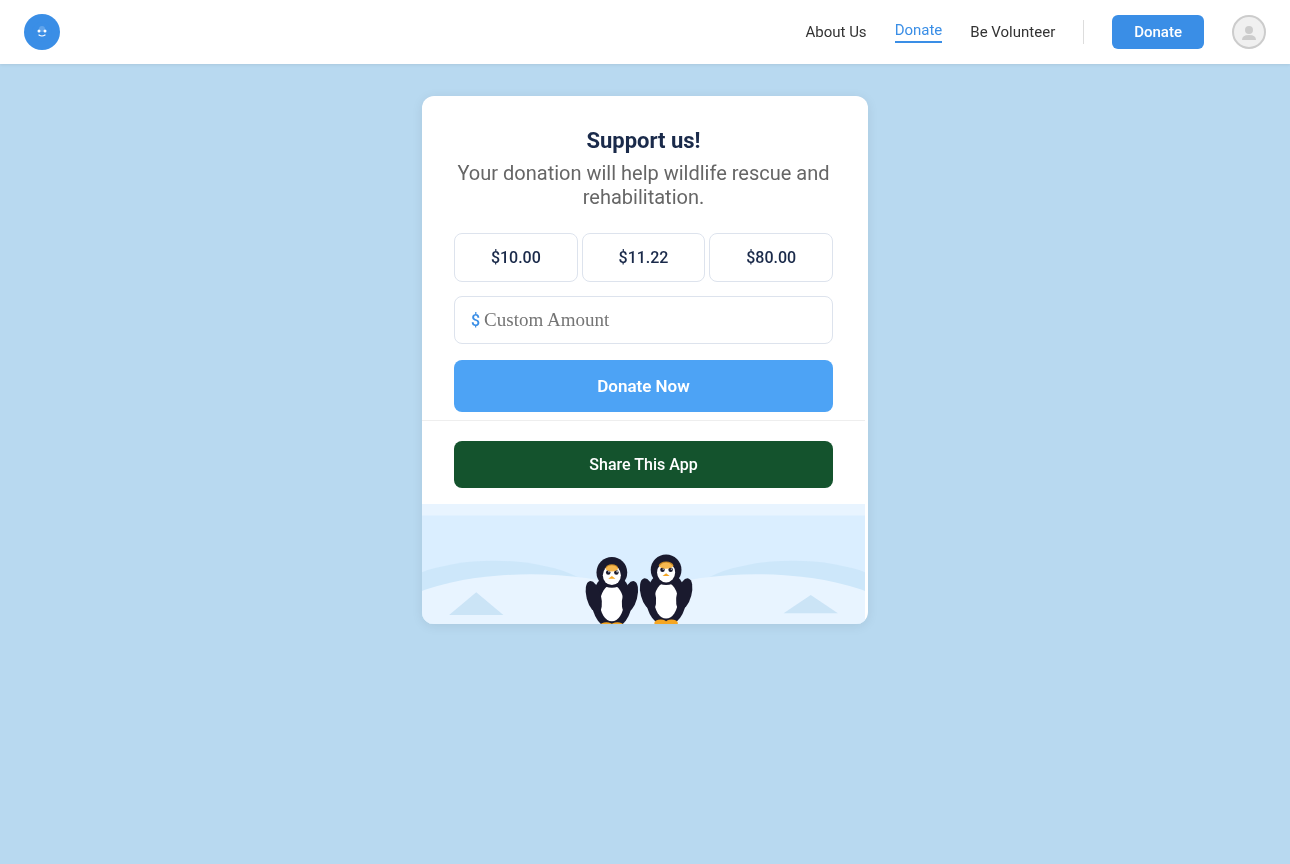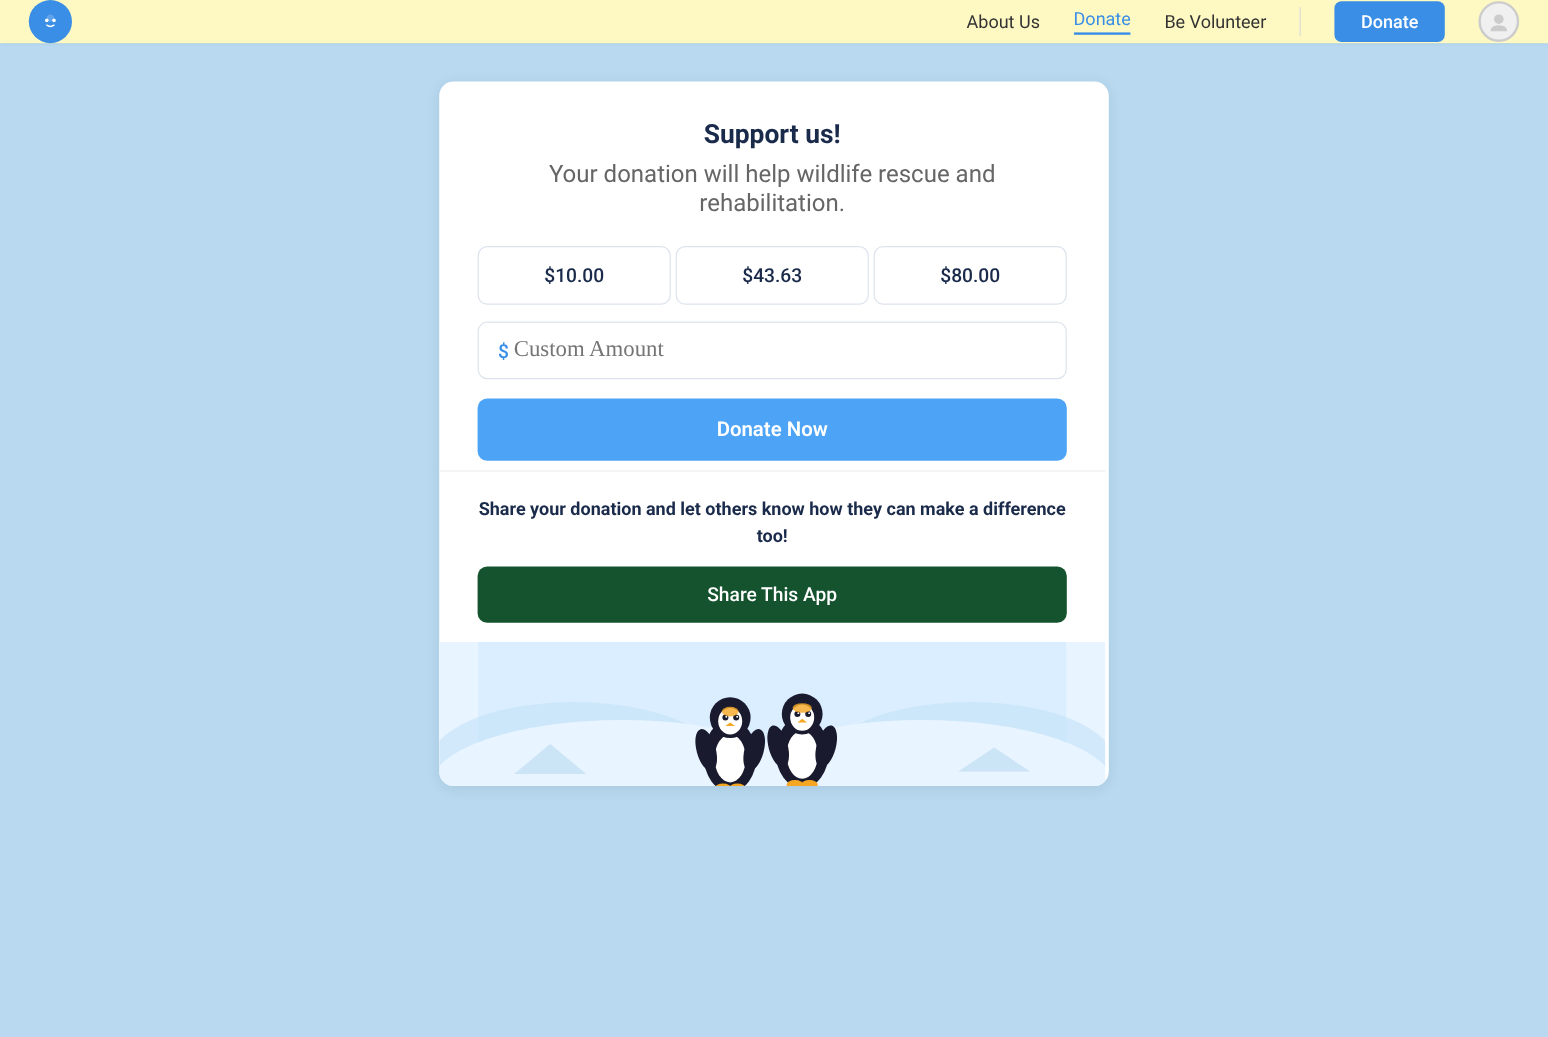--- a/index.html
+++ b/index.html
@@ -15,9 +15,9 @@
       display: flex;
       align-items: center;
       justify-content: space-between;
-      background: #fef9c3;
+      background: #ffffff;
       padding: 0 24px;
-      height: 36px;
+      height: 64px;
       box-shadow: 0 1px 3px rgba(0,0,0,0.08);
     }
     .navbar-left {

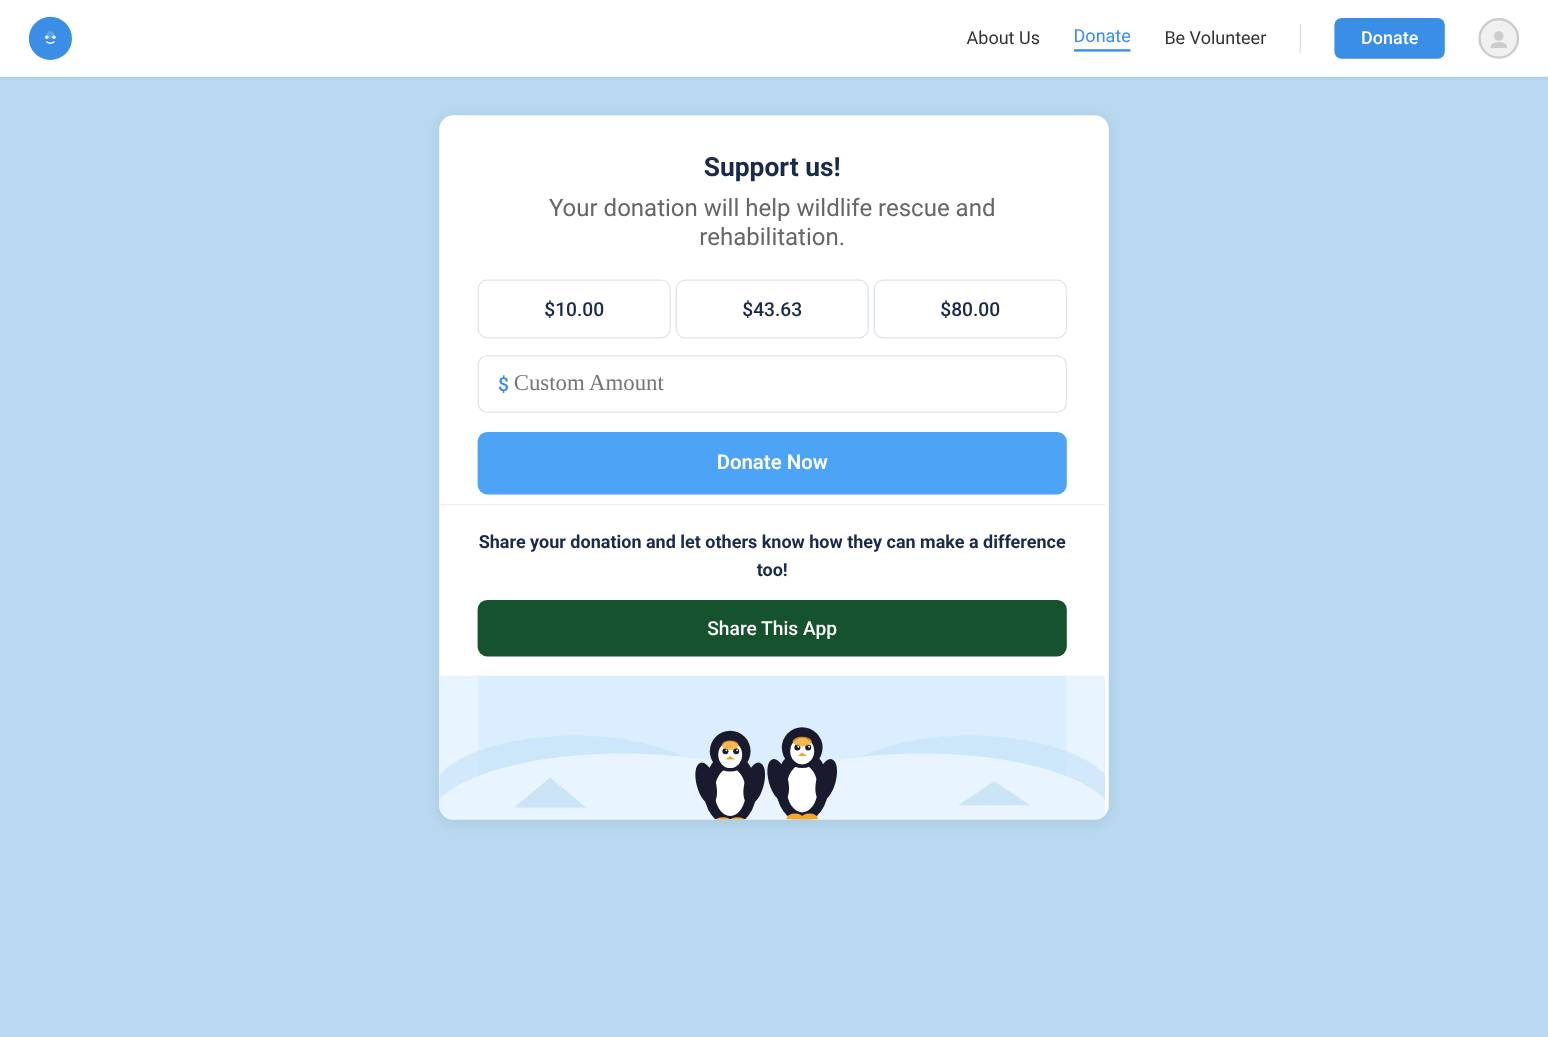--- a/index.html
+++ b/index.html
@@ -91,7 +91,7 @@
     .card {
       background: #fff;
       border-radius: 12px;
-      width: 558px;
+      width: 446px;
       padding: 32px 35px 0 32px;
       box-shadow: 0 2px 12px rgba(0,0,0,0.08);
       overflow: hidden;

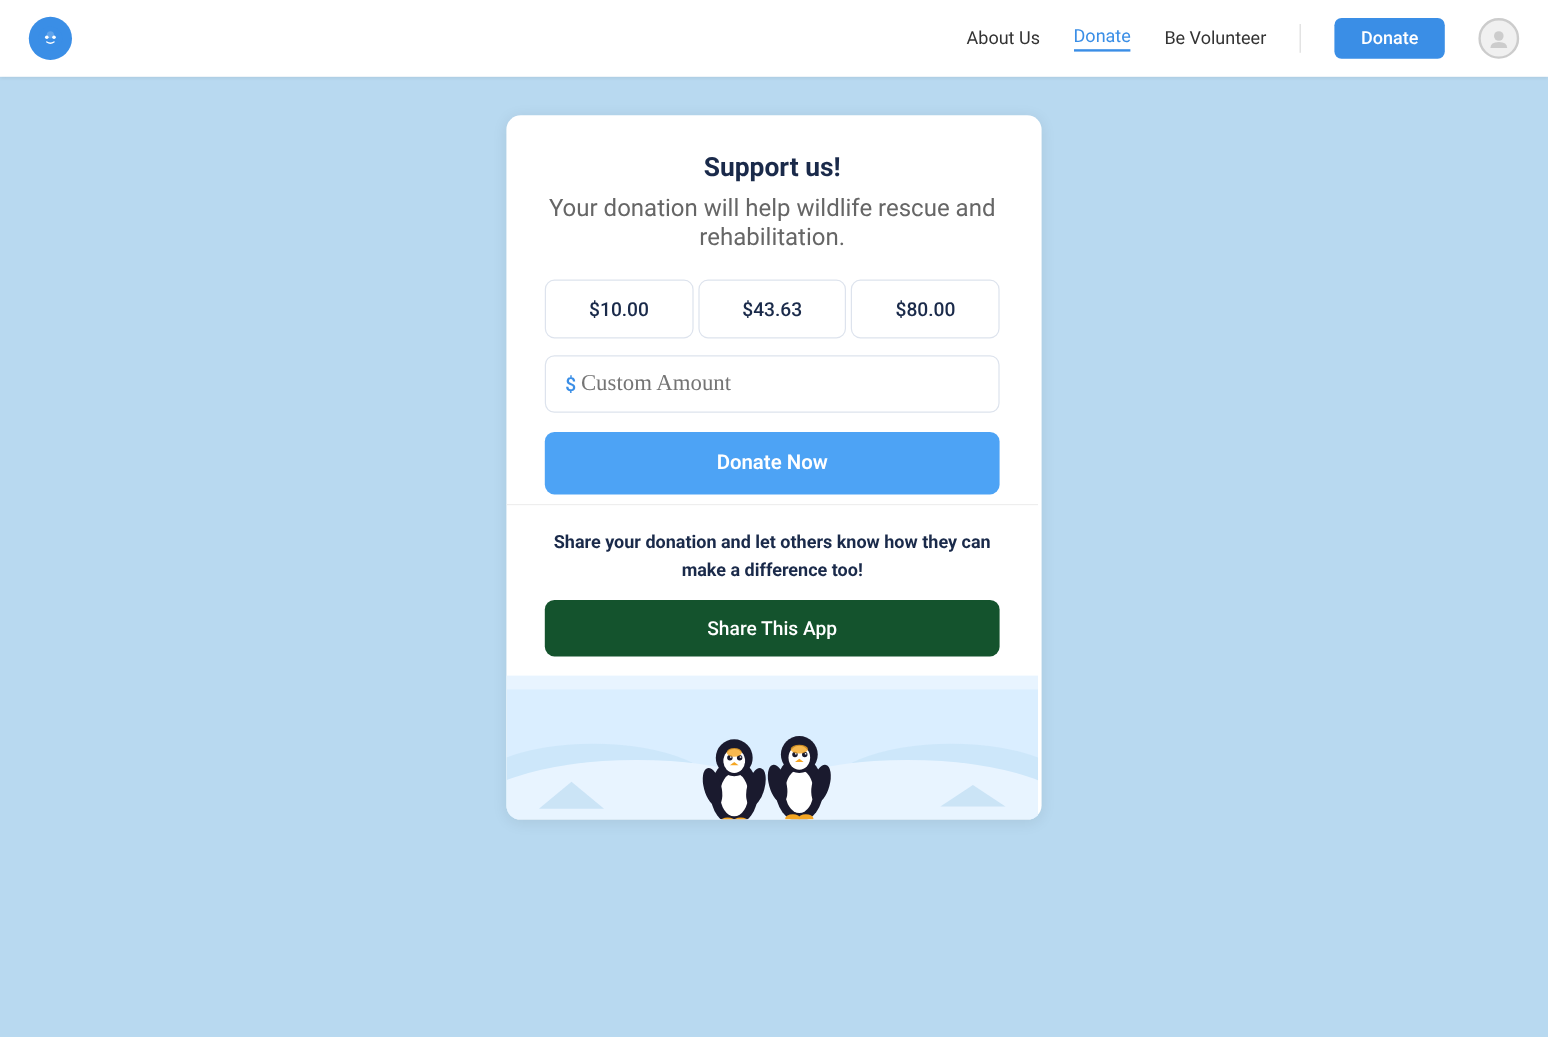--- a/index.html
+++ b/index.html
@@ -248,7 +248,7 @@
     
     <div class="amount-row">
       <button class="amount-btn">$10.00</button>
-      <button class="amount-btn">$43.63</button>
+      <button class="amount-btn">$11.22</button>
       <button class="amount-btn">$80.00</button>
     </div>
 

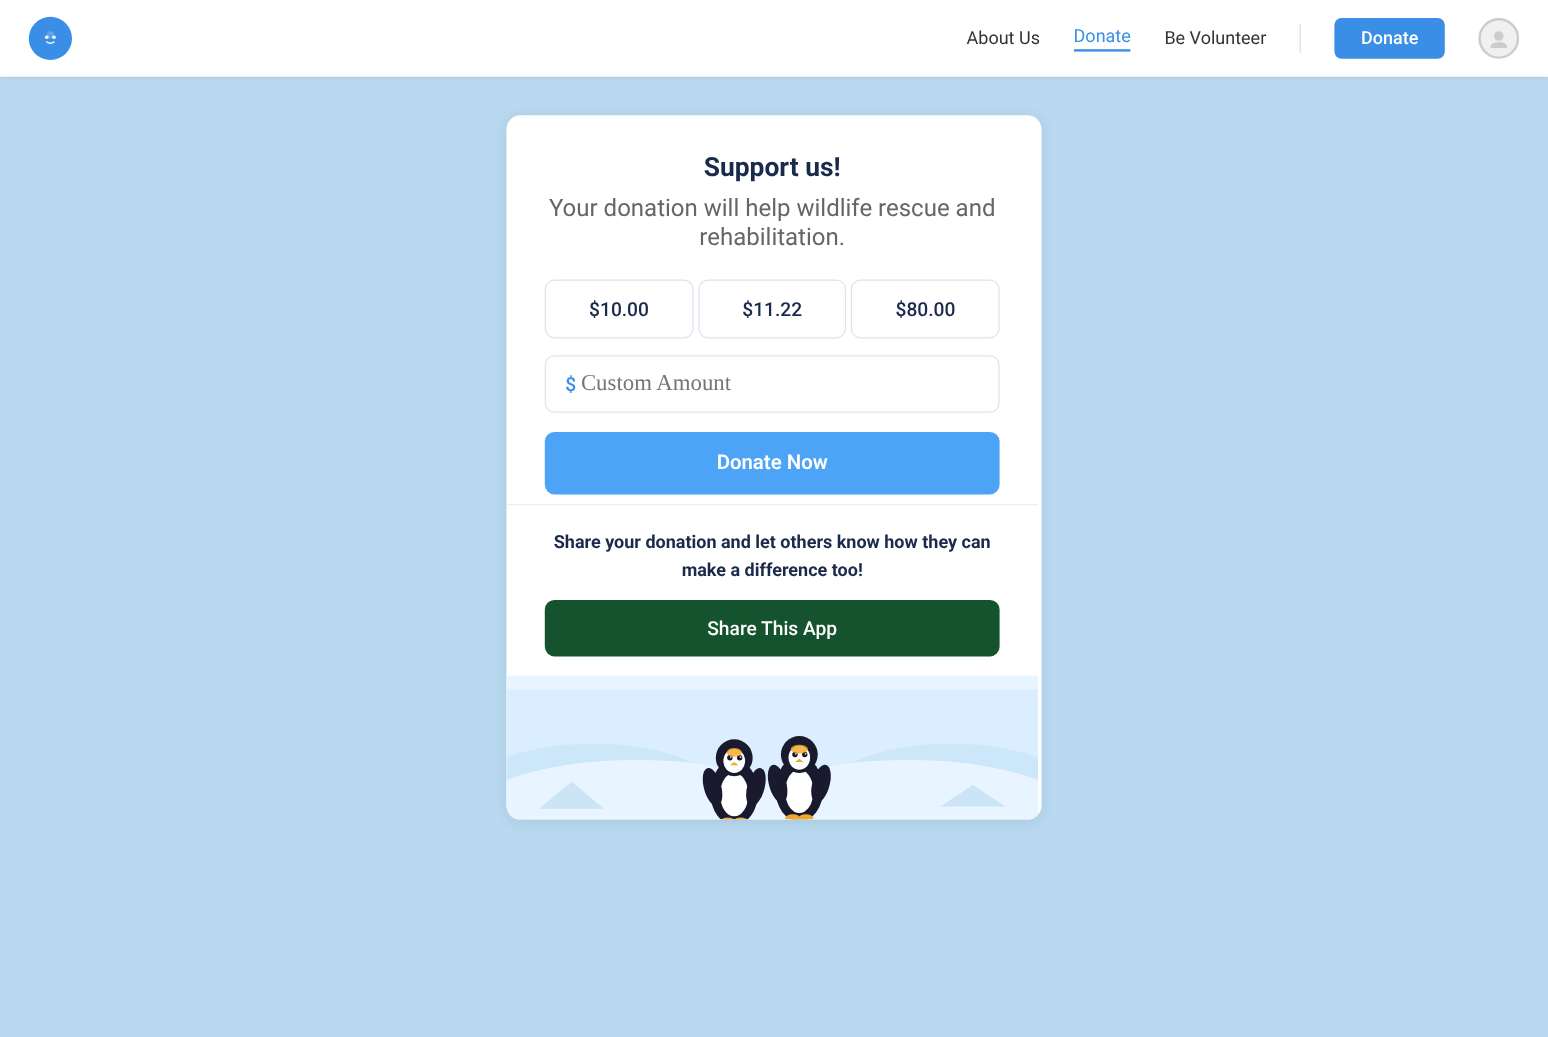--- a/index.html
+++ b/index.html
@@ -264,7 +264,6 @@
     <hr class="divider">
 
     
-    <p class="share-title">Share your donation and let others know how they can make a difference too!</p>
     <button class="share-btn">Share This App</button>
 
     

